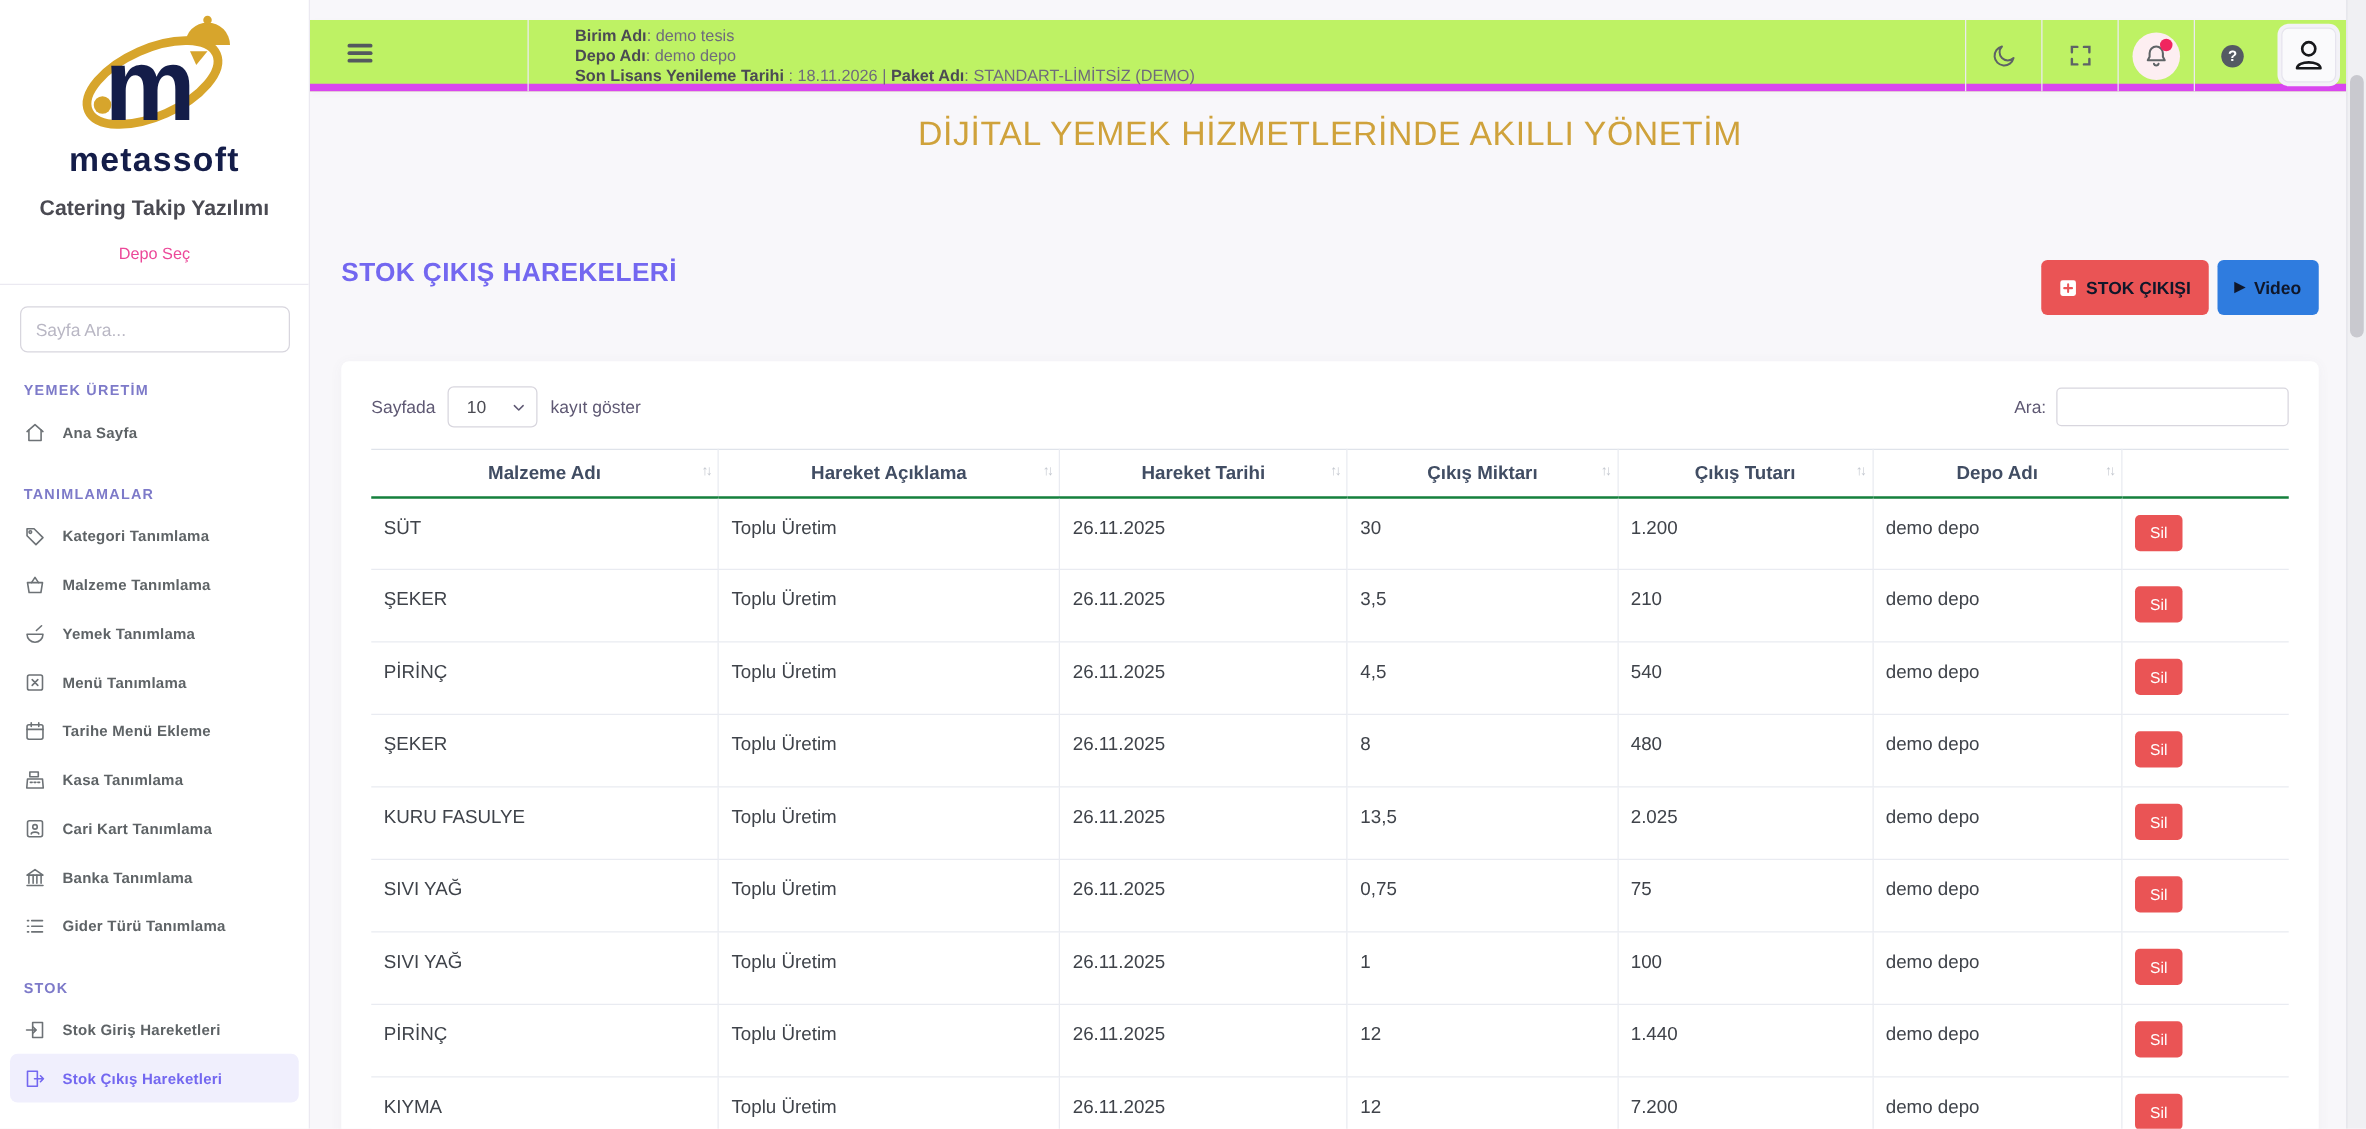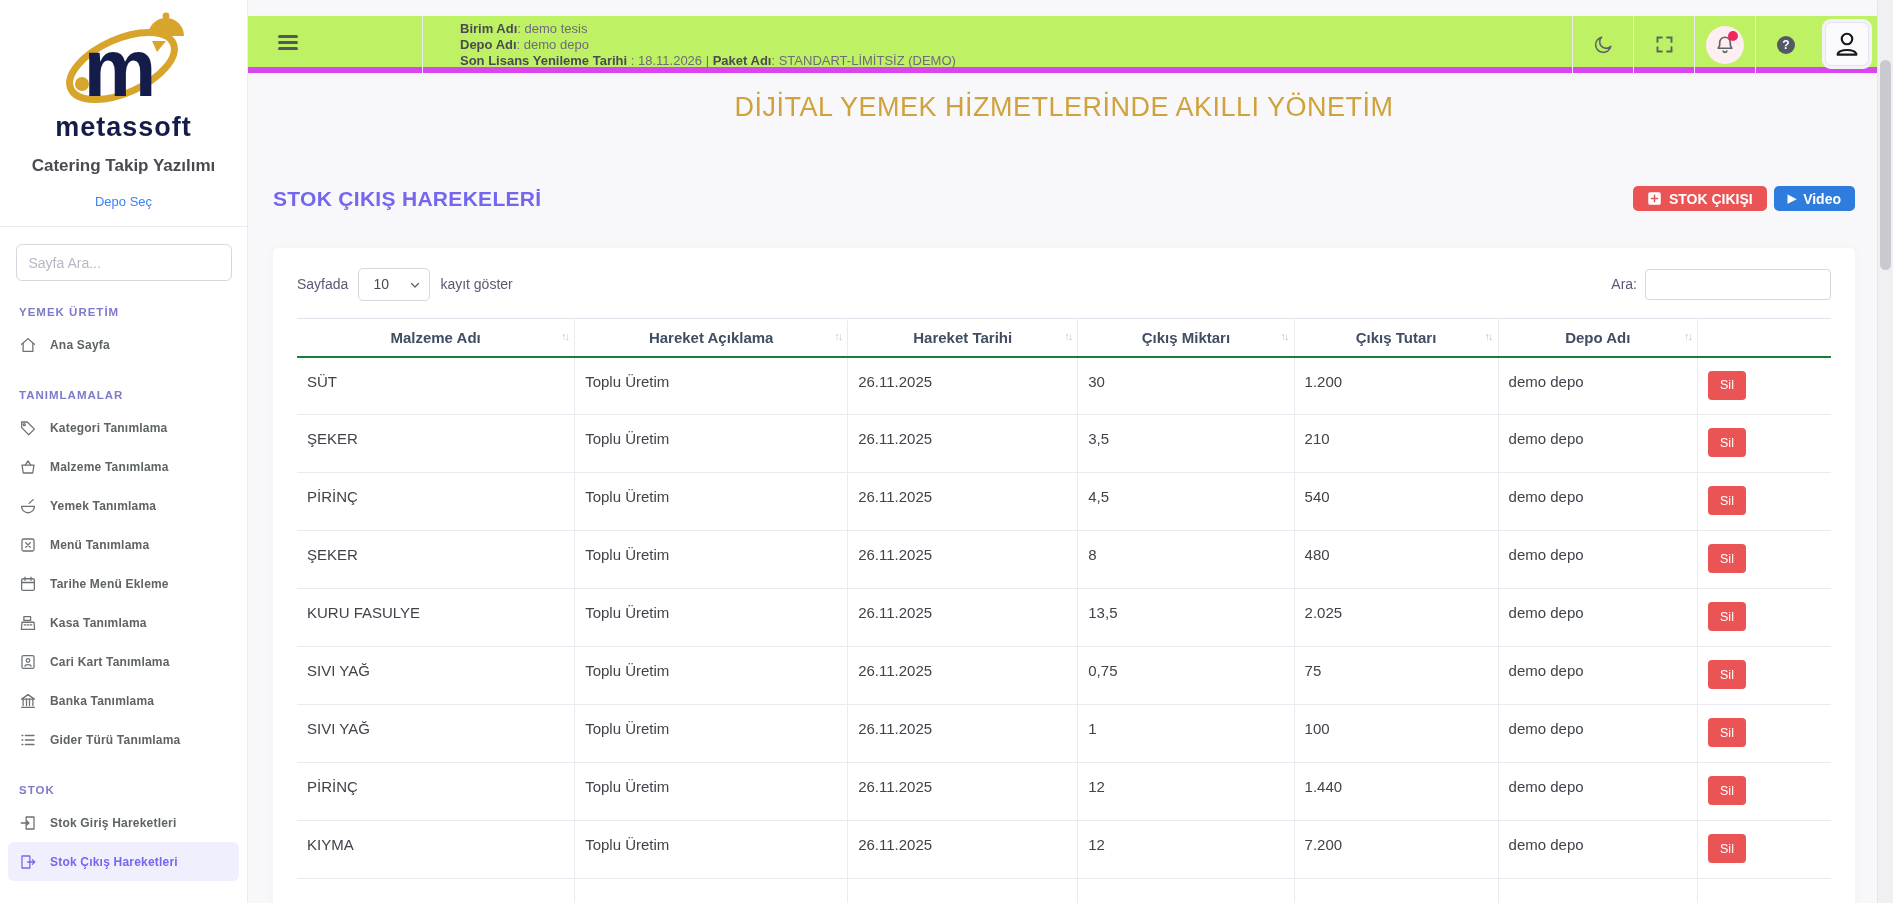--- a/index.html
+++ b/index.html
@@ -13,7 +13,7 @@
   .logo-wrap { text-align:center; padding-top:10px; }
   .brand-name { font-size:27px; font-weight:bold; color:#141d49; letter-spacing:1px; margin-top:-6px; }
   .brand-tagline { text-align:center; font-size:17px; font-weight:bold; color:#4a4a52; margin-top:13px; }
-  .depot-select { text-align:center; font-size:13px; color:#3b82f6; margin-top:18px; cursor:pointer; }
+  .depot-select { text-align:center; font-size:13px; color:#ec4899; margin-top:18px; cursor:pointer; }
   .sidebar-divider { border-top:1px solid #ebe9f1; margin-top:17px; }
   .sidebar-search { display:block; width:216px; margin:17px auto 0; height:37px;
                     border:1px solid #d8d6de; border-radius:6px; padding:0 12px;

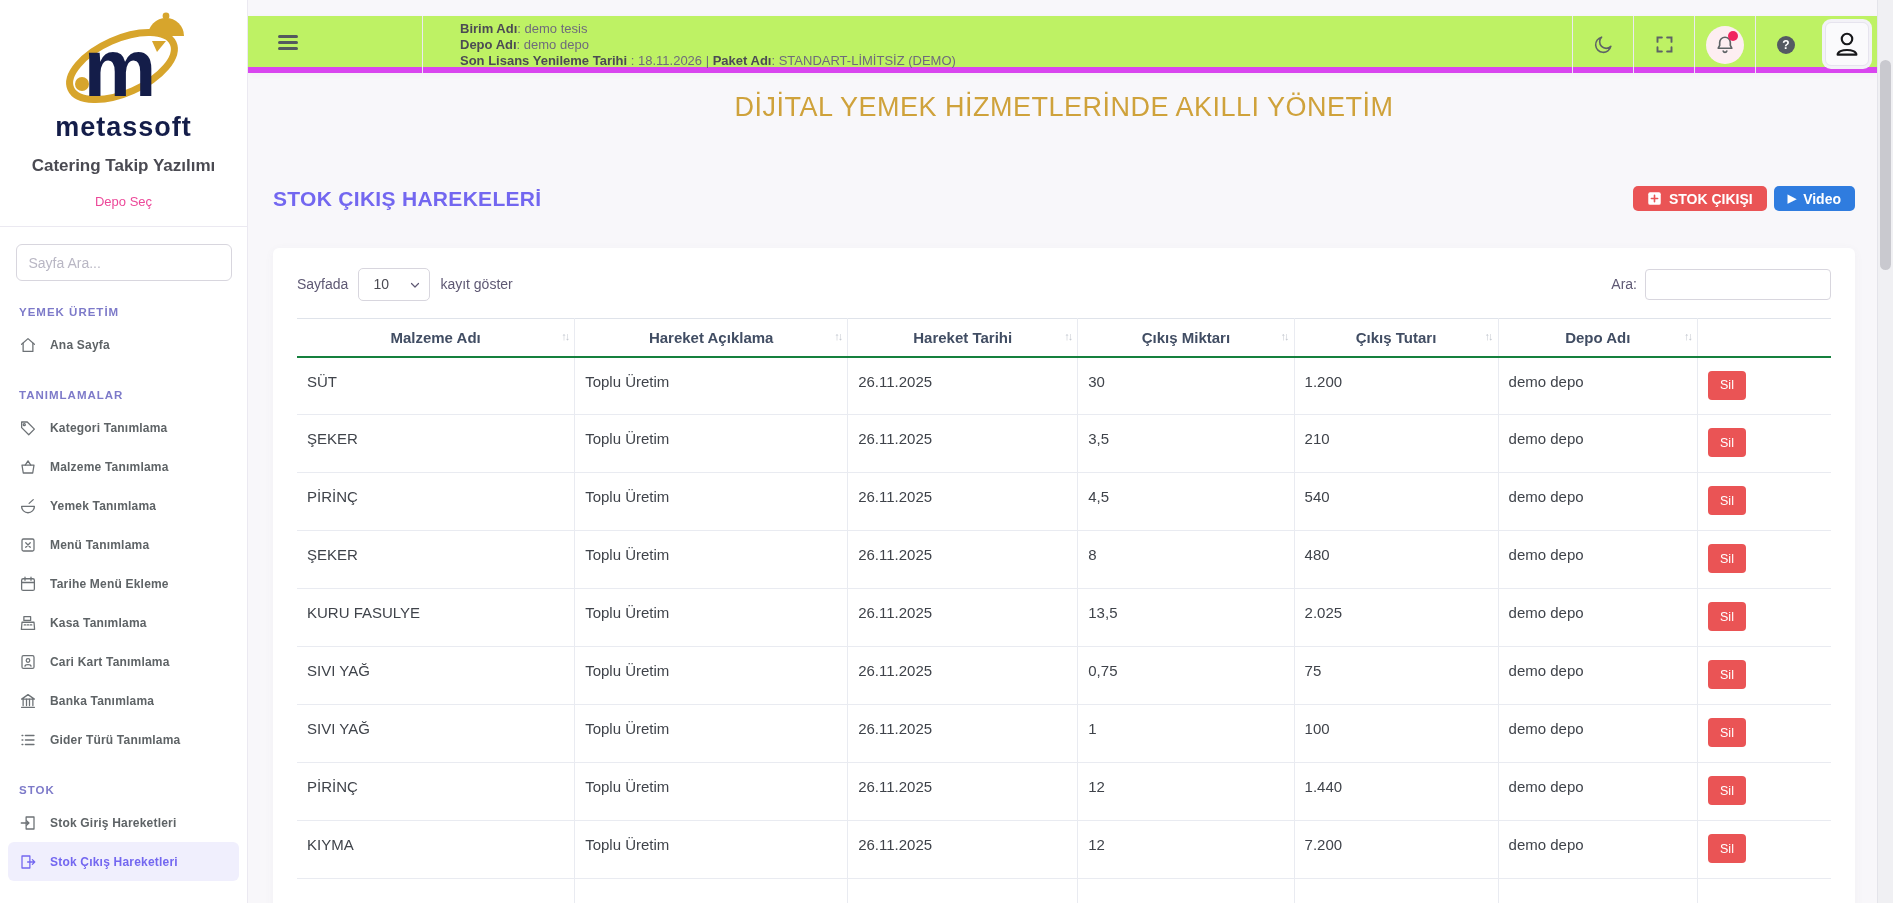--- a/index.html
+++ b/index.html
@@ -67,9 +67,9 @@
   .title-row { margin-top:63px; display:flex; align-items:center; justify-content:space-between; }
   .page-title { font-size:21px; font-weight:bold; color:#7367f0; letter-spacing:.3px; }
   .btns { display:flex; gap:7px; }
-  .btn { height:25px; border:none; border-radius:5px; color:#ffffff; font-size:14px; font-weight:bold;
+  .btn { height:44px; border:none; border-radius:5px; color:#0f172a; font-size:14px; font-weight:bold;
          display:flex; align-items:center; gap:7px; padding:0 14px; cursor:pointer;
-         font-family:"Liberation Sans", sans-serif; }
+         font-family:"Liberation Sans", sans-serif;margin-top:22px; }
   .btn-danger { background:#ea5455; }
   .btn-info { background:#2f7cdf; }
   .plus-ic { width:15px; height:15px; display:block; }

